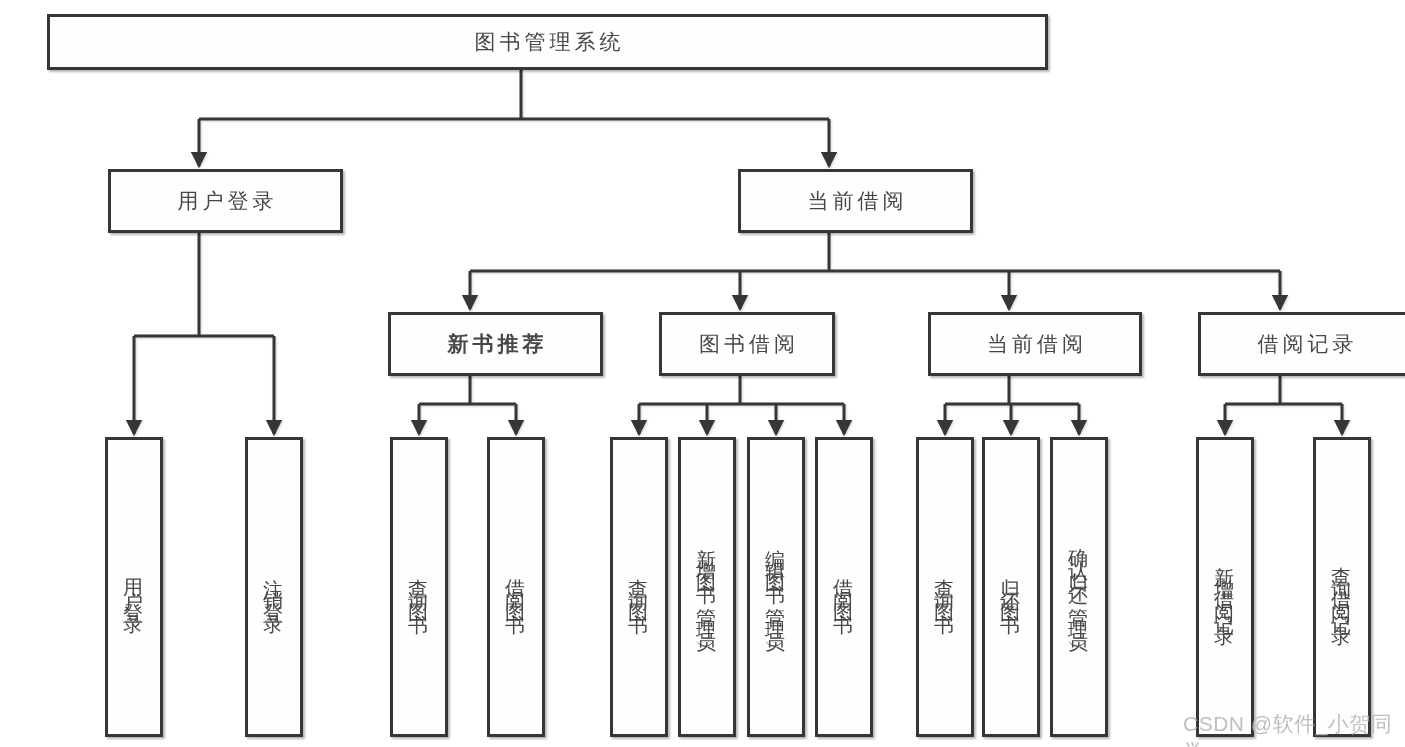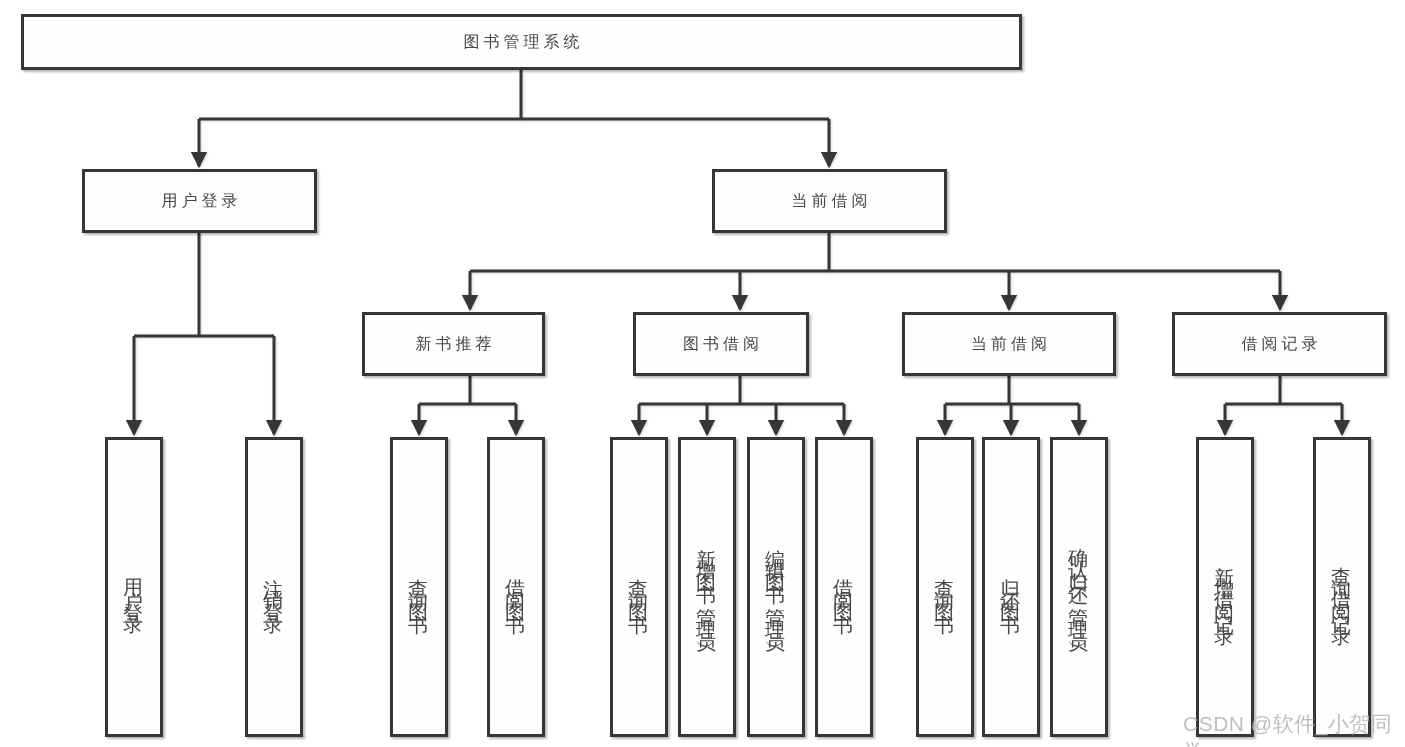--- a/index.html
+++ b/index.html
@@ -35,9 +35,10 @@
     white-space: nowrap;
   }
   .h {
-    font-size: 16px;
+    font-size: 21px;
     letter-spacing: 4px;
     text-indent: 4px;
+    margin-left: 26px;
   }
   .v {
     writing-mode: vertical-rl;

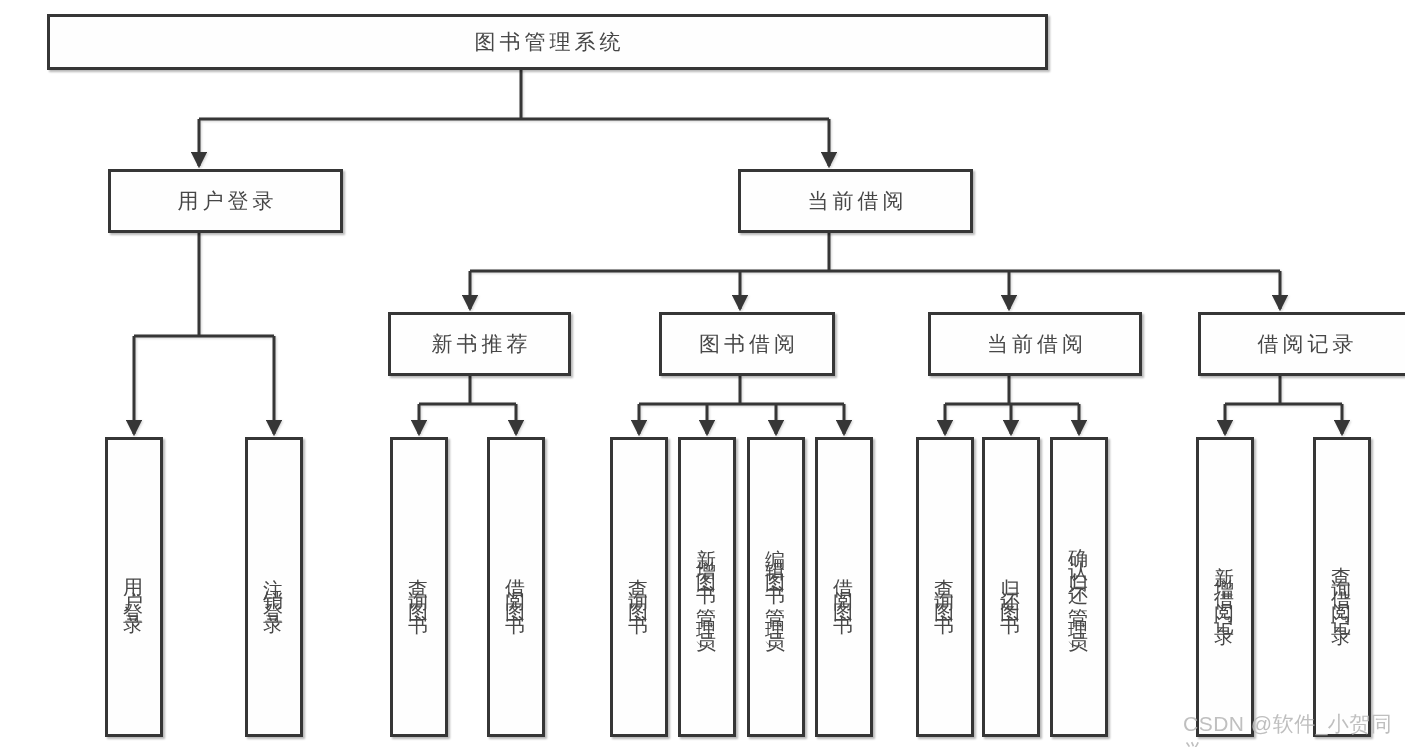--- a/index.html
+++ b/index.html
@@ -117,7 +117,7 @@
   <div class="box h" style="left:82px; top:169px; width:235px; height:64px;">用户登录</div>
   <div class="box h" style="left:712px; top:169px; width:235px; height:64px;">当前借阅</div>
 
-  <div class="box h" style="left:362px; top:312px; width:183px; height:64px;">新书推荐</div>
+  <div class="box h" style="left:362px; top:312px; width:215px; height:64px;font-weight:bold;">新书推荐</div>
   <div class="box h" style="left:633px; top:312px; width:176px; height:64px;">图书借阅</div>
   <div class="box h" style="left:902px; top:312px; width:214px; height:64px;">当前借阅</div>
   <div class="box h" style="left:1172px; top:312px; width:215px; height:64px;text-align:right;">借阅记录</div>

